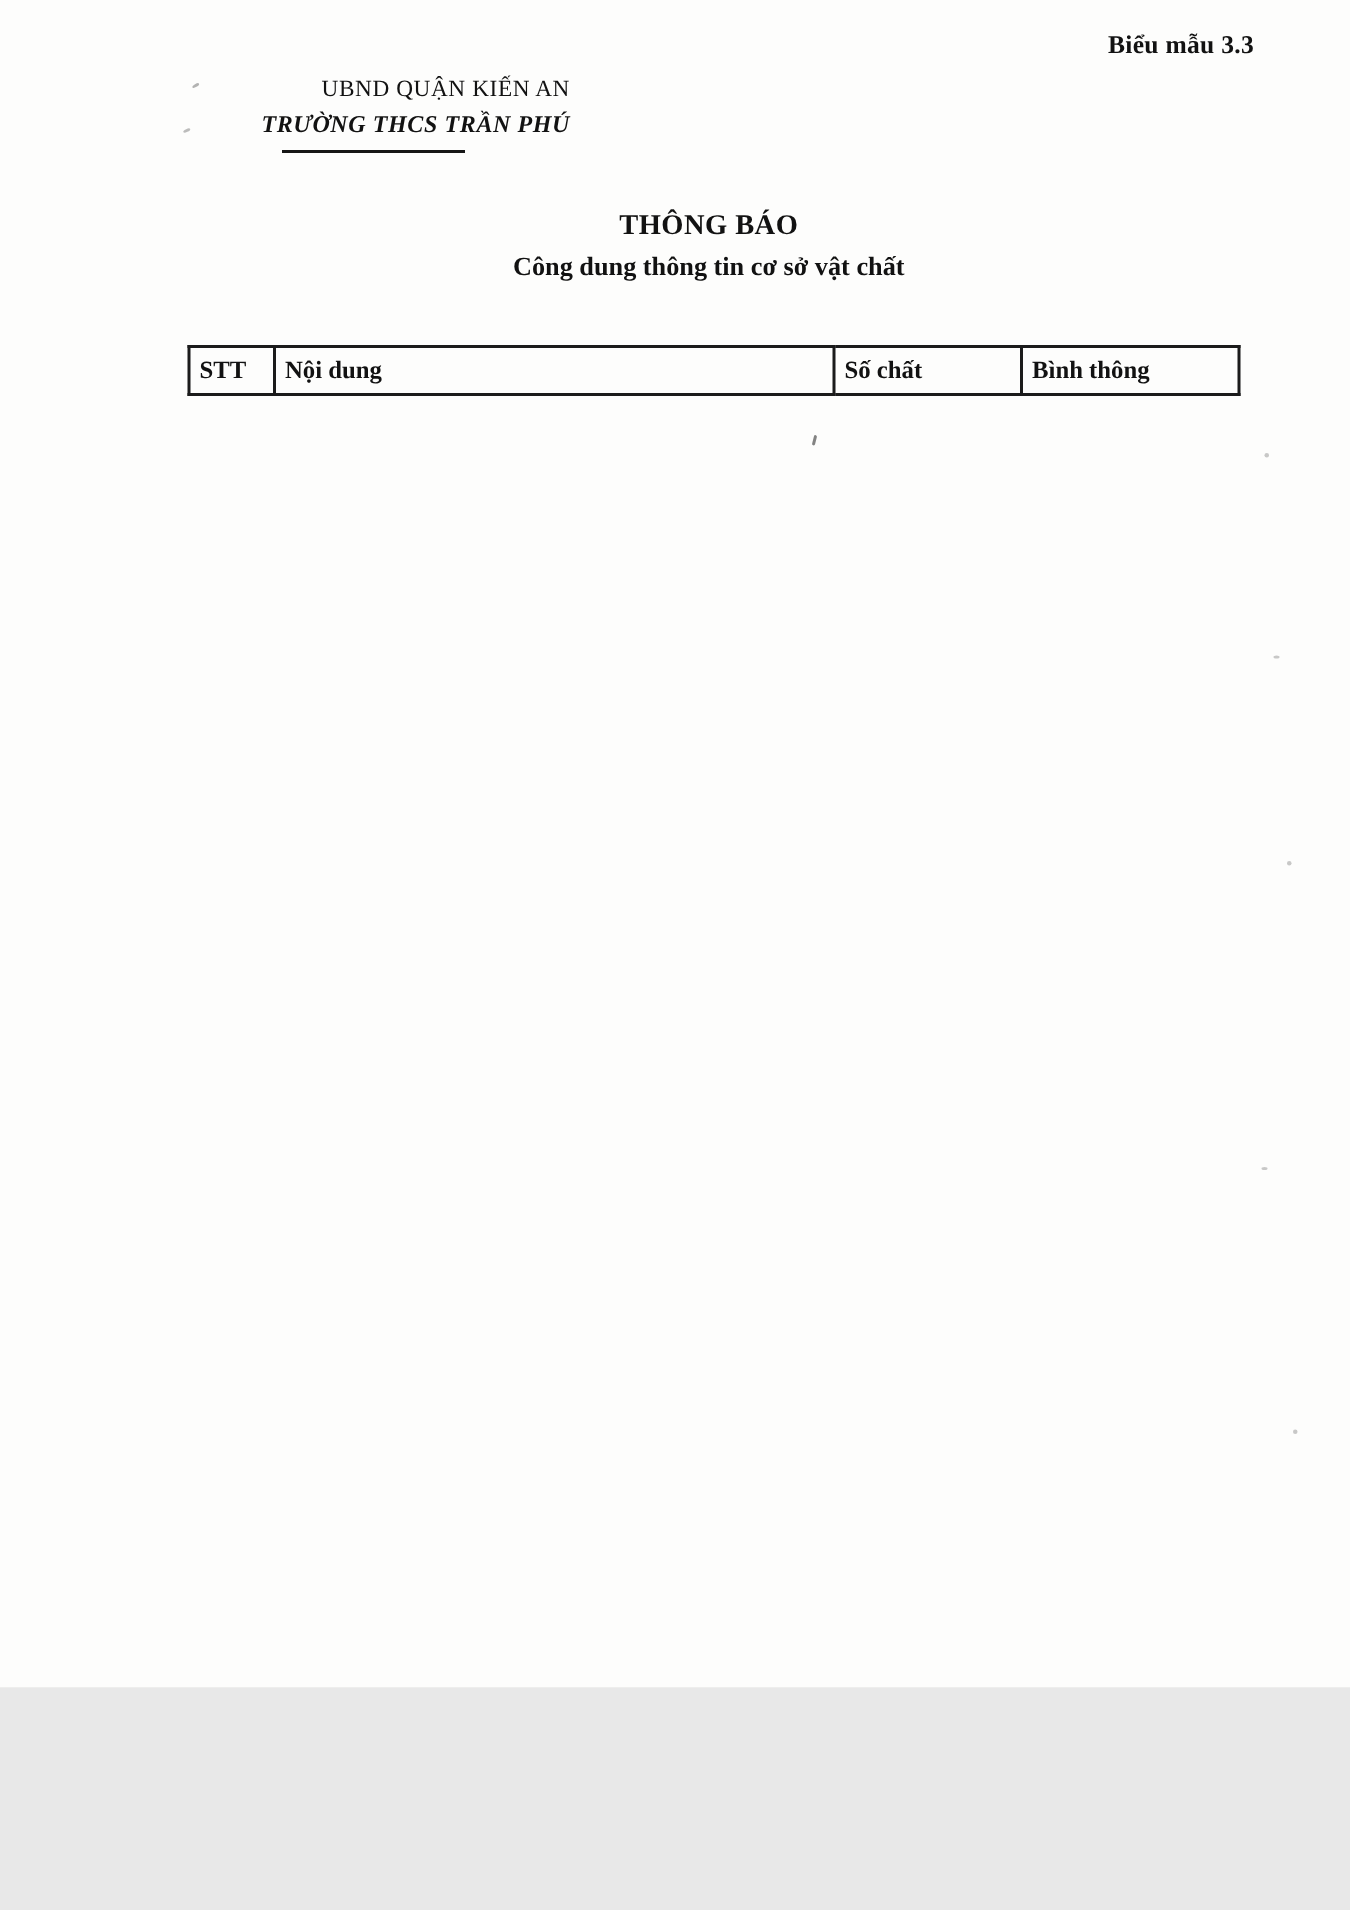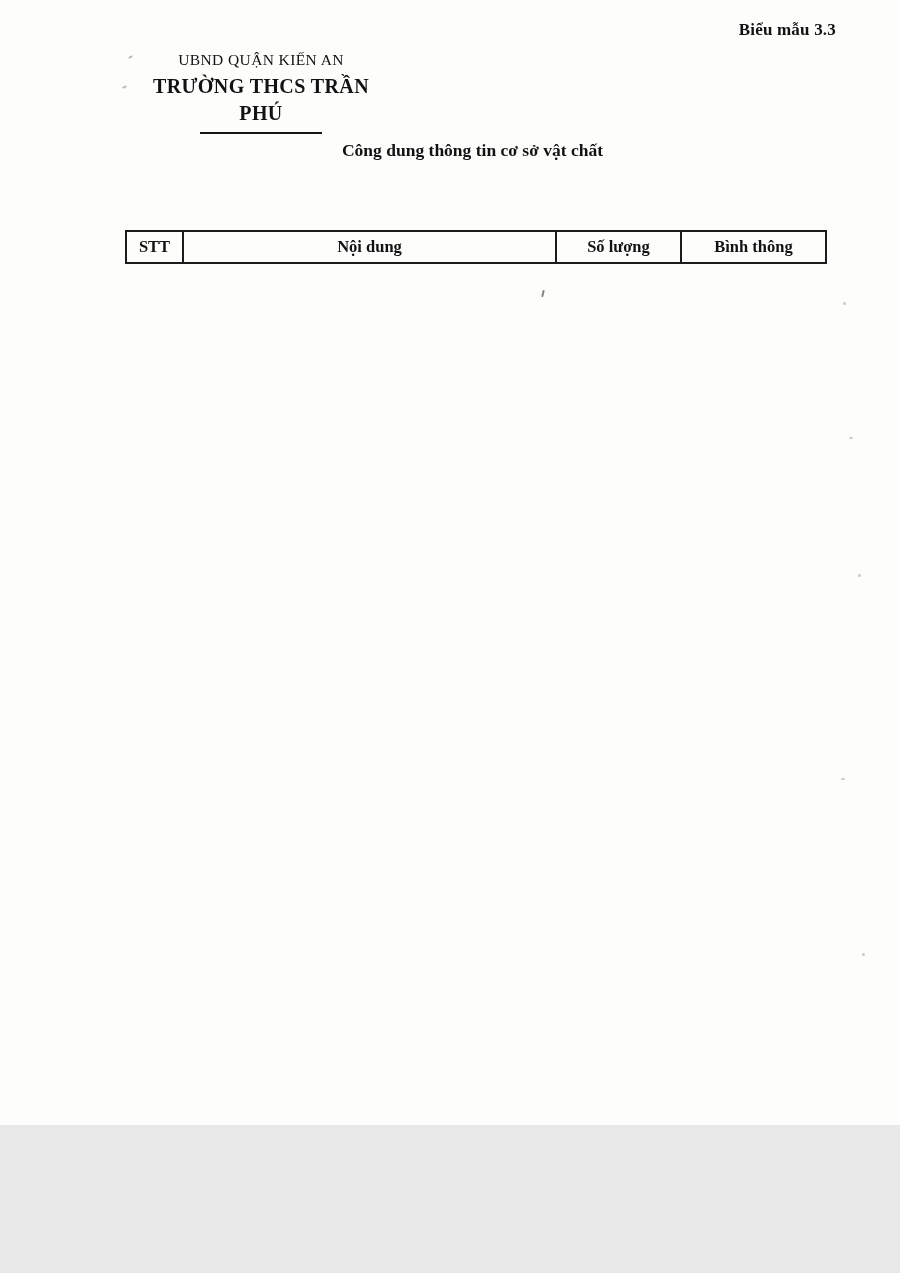--- a/index.html
+++ b/index.html
@@ -18,8 +18,8 @@
     font-size:17px; font-weight:bold; letter-spacing:.2px;
   }
   .org-block {
-    position:absolute; top:50px; left:130px; width:262px;
-    text-align:center; line-height:1.35;
+    position:absolute; top:50px; left:118px; width:262px;
+    text-align:right; line-height:1.35;
   }
   .org-line1 { font-size:15.5px; letter-spacing:.4px; }
   .org-line2 { font-size:20px; font-weight:bold; letter-spacing:.4px; margin-top:2px; }

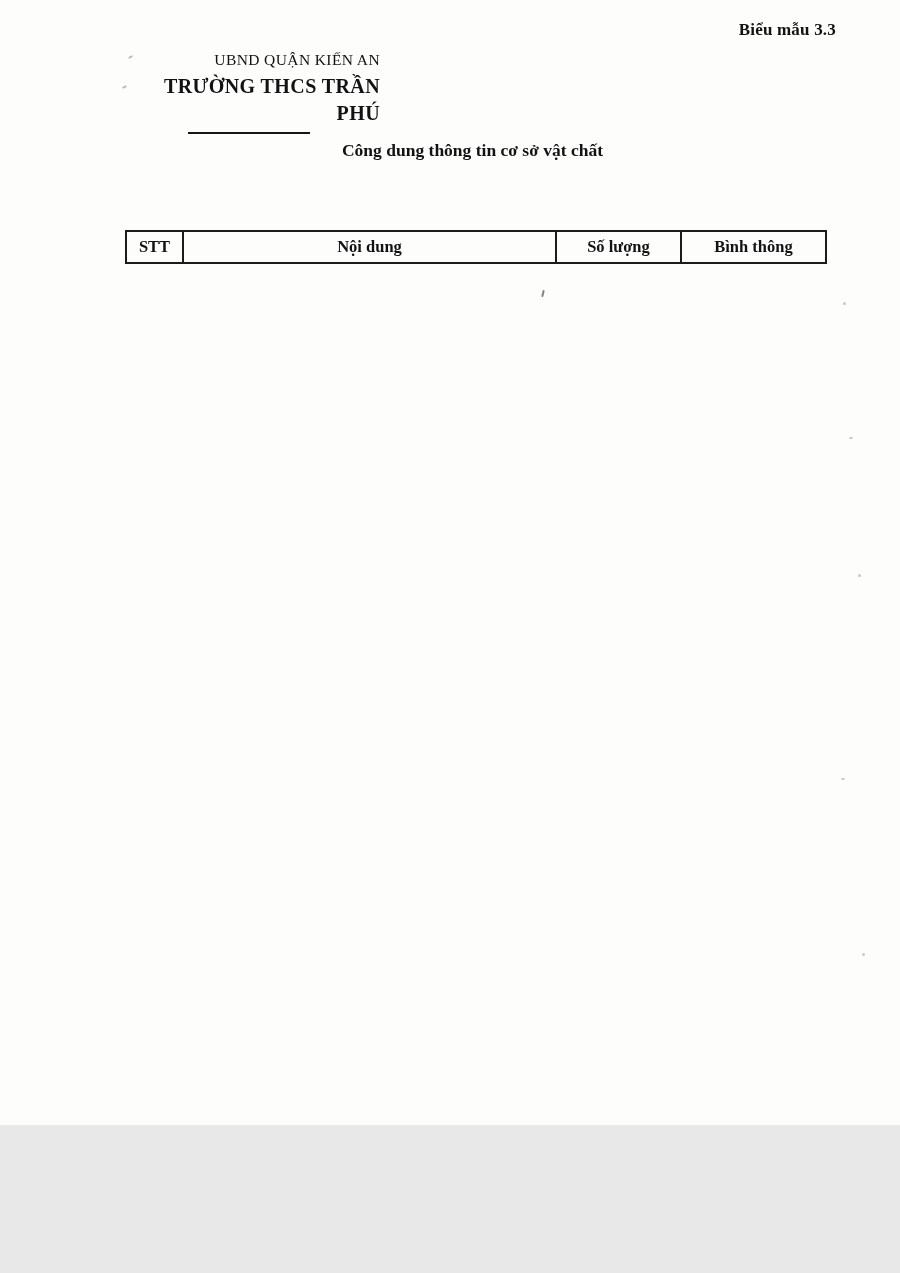--- a/index.html
+++ b/index.html
@@ -22,7 +22,7 @@
     text-align:right; line-height:1.35;
   }
   .org-line1 { font-size:15.5px; letter-spacing:.4px; }
-  .org-line2 { font-size:20px; font-weight:bold; letter-spacing:.4px; margin-top:2px; }
+  .org-line2 { font-size:16px; font-weight:bold; letter-spacing:.4px; margin-top:2px;font-style:italic; }
   .org-underline {
     width:122px; height:2px; background:#161616;
     margin:5px auto 0 auto;

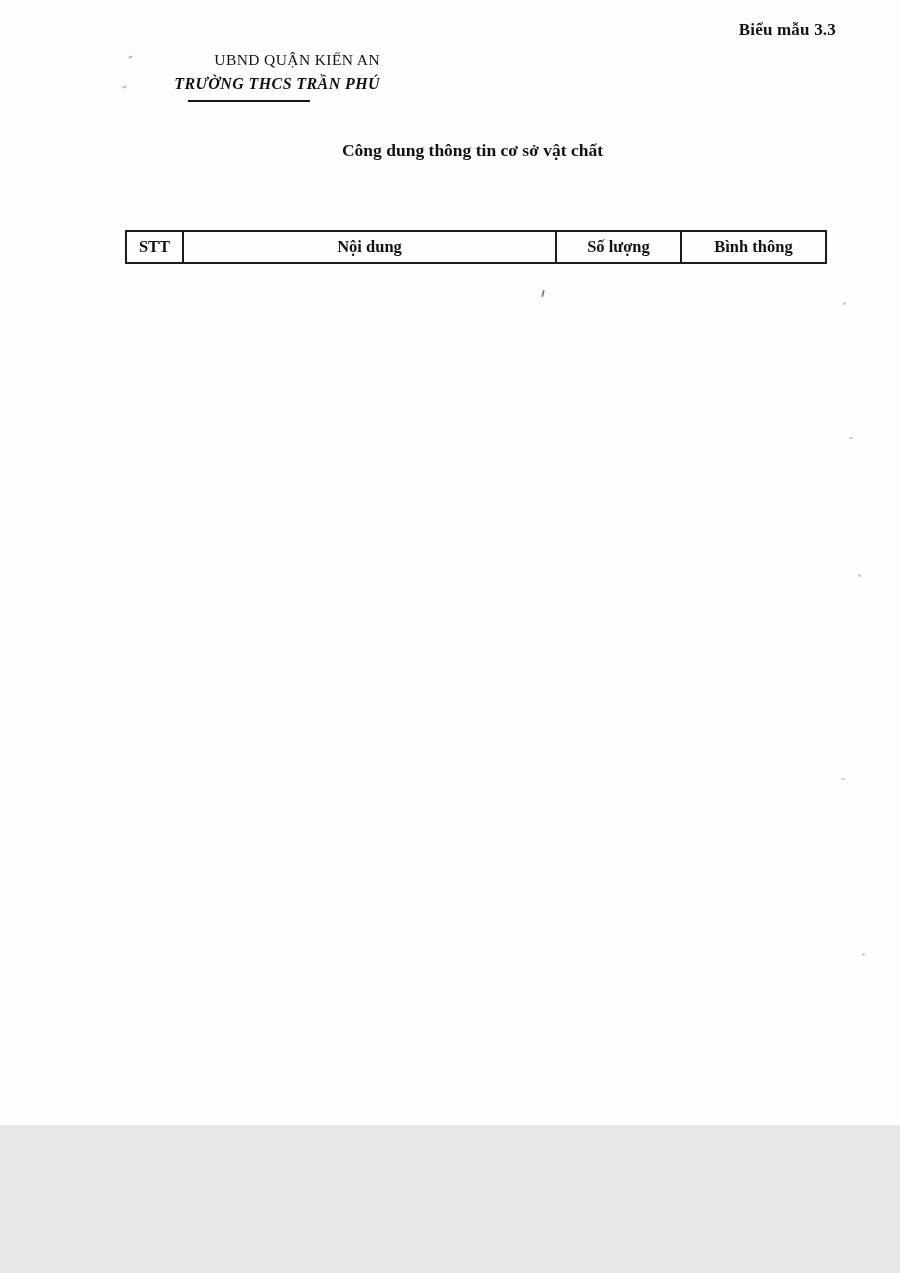--- a/index.html
+++ b/index.html
@@ -82,6 +82,7 @@
   </div>
 
   <div class="title-block">
+    <div class="doc-title">THÔNG BÁO</div>
     <div class="doc-subtitle">Công dung thông tin cơ sở vật chất</div>
   </div>
 

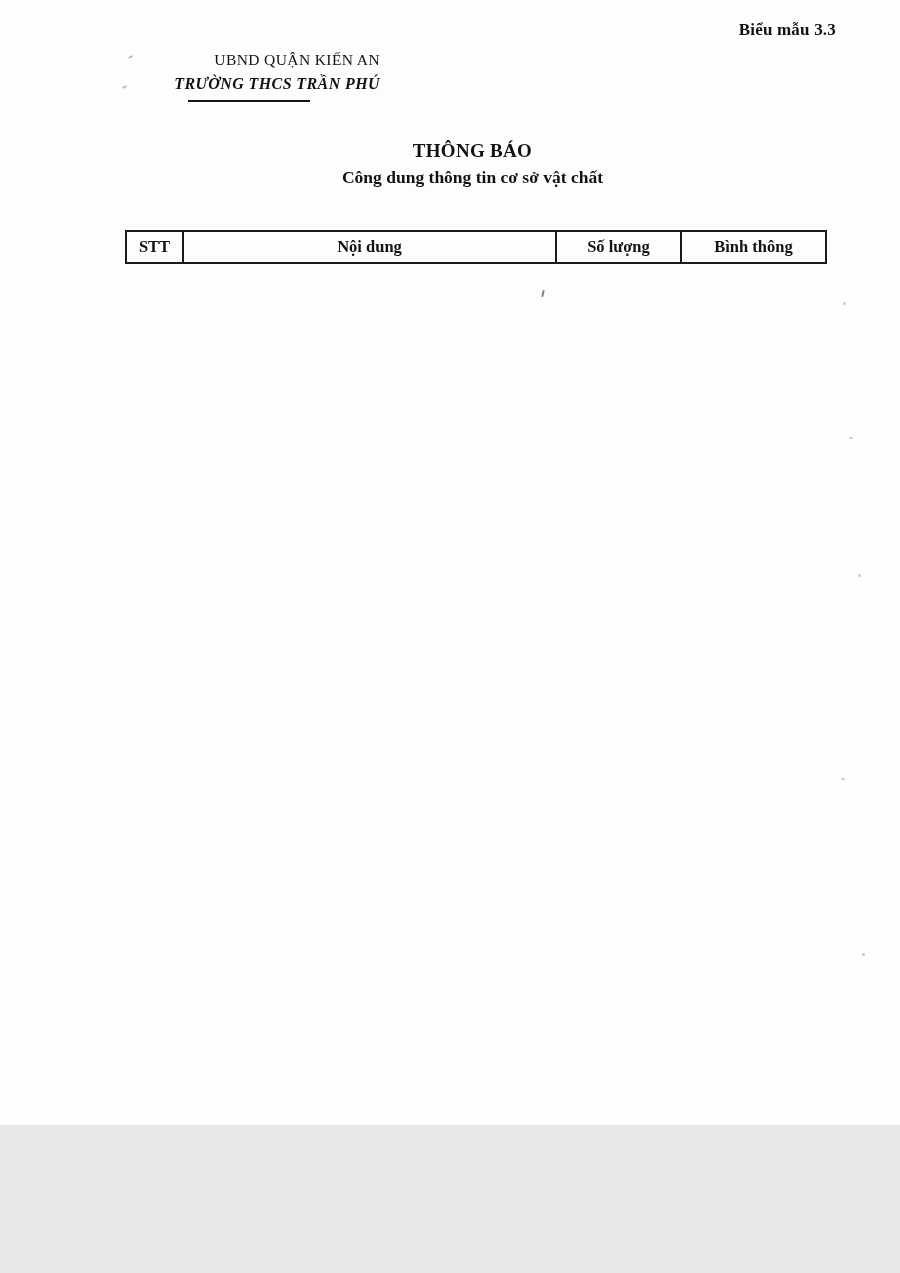--- a/index.html
+++ b/index.html
@@ -53,7 +53,7 @@
     vertical-align:middle;
     line-height:1.32;
   }
-  .main-table th { font-weight:bold; text-align:center; height:26px; font-size:16.5px; }
+  .main-table th { font-weight:bold; text-align:left; height:26px; font-size:16.5px; }
 
   
   .speck { position:absolute; background:#b5b5b5; opacity:.75; border-radius:50%; }

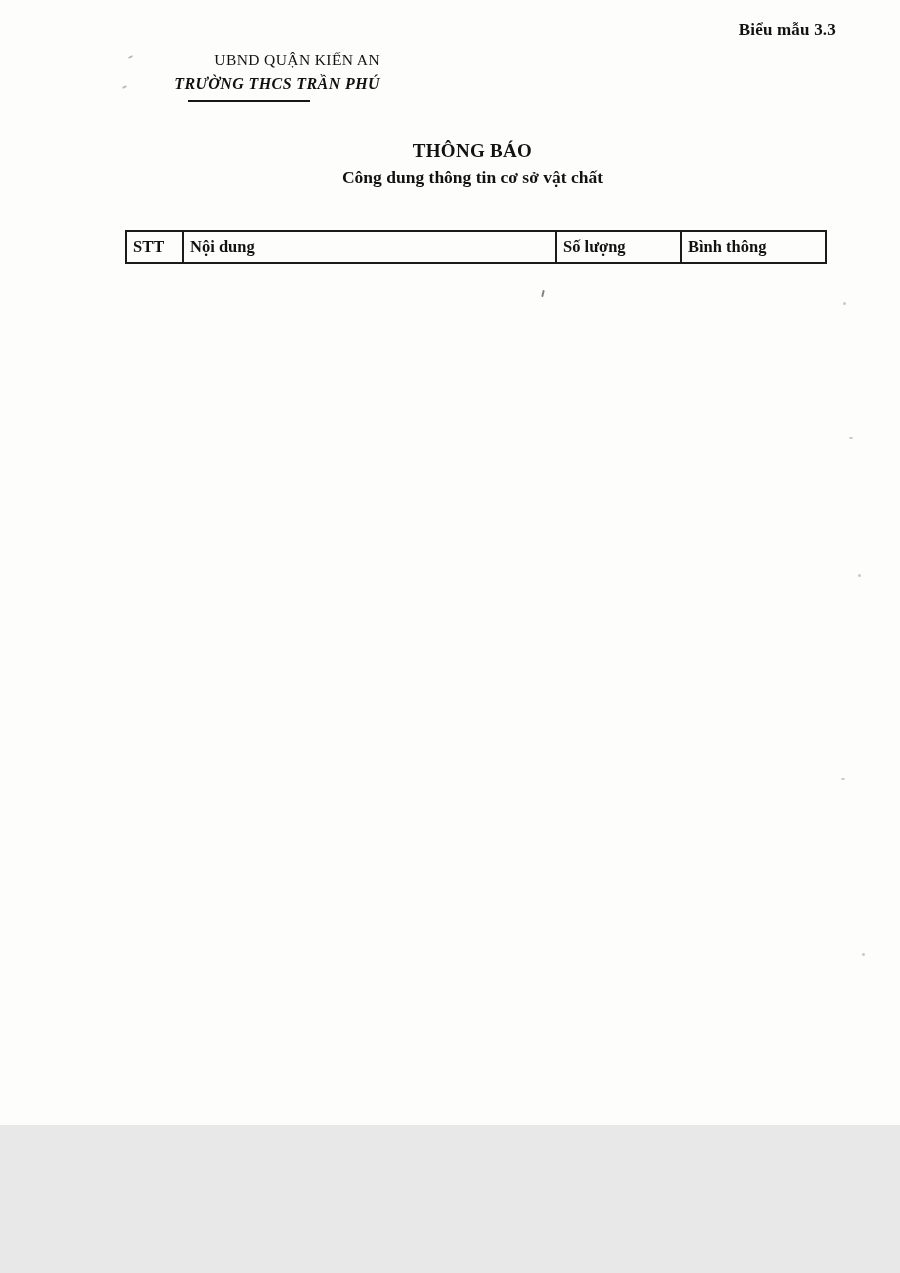--- a/index.html
+++ b/index.html
@@ -97,7 +97,7 @@
       <tr>
         <th>STT</th>
         <th>Nội dung</th>
-        <th>Số lượng</th>
+        <th>Số chất</th>
         <th>Bình thông</th>
       </tr>
     </thead>

